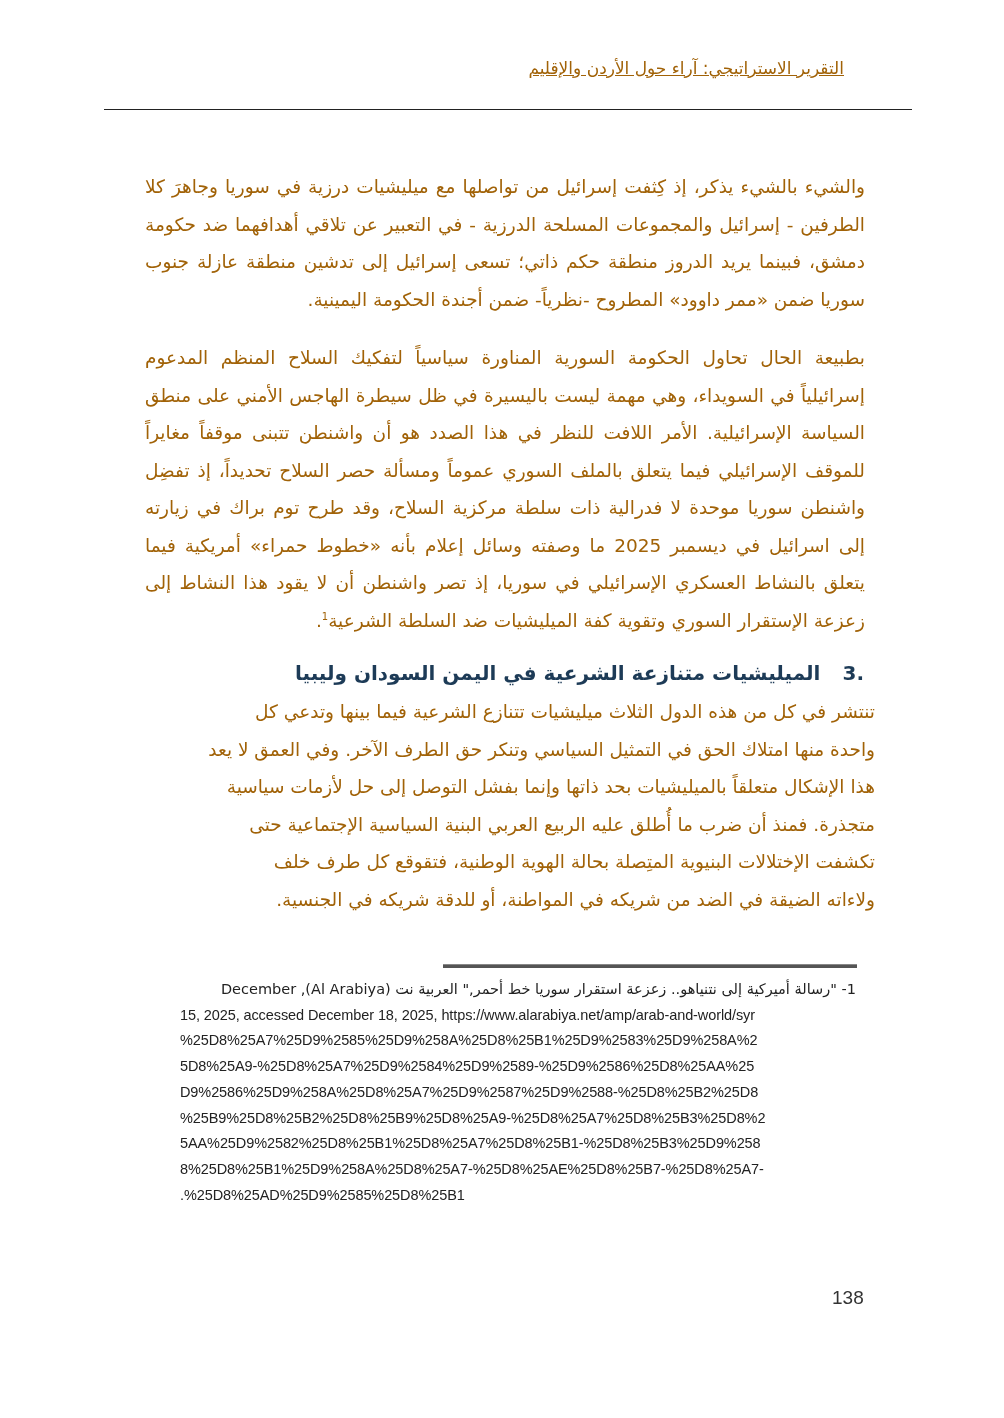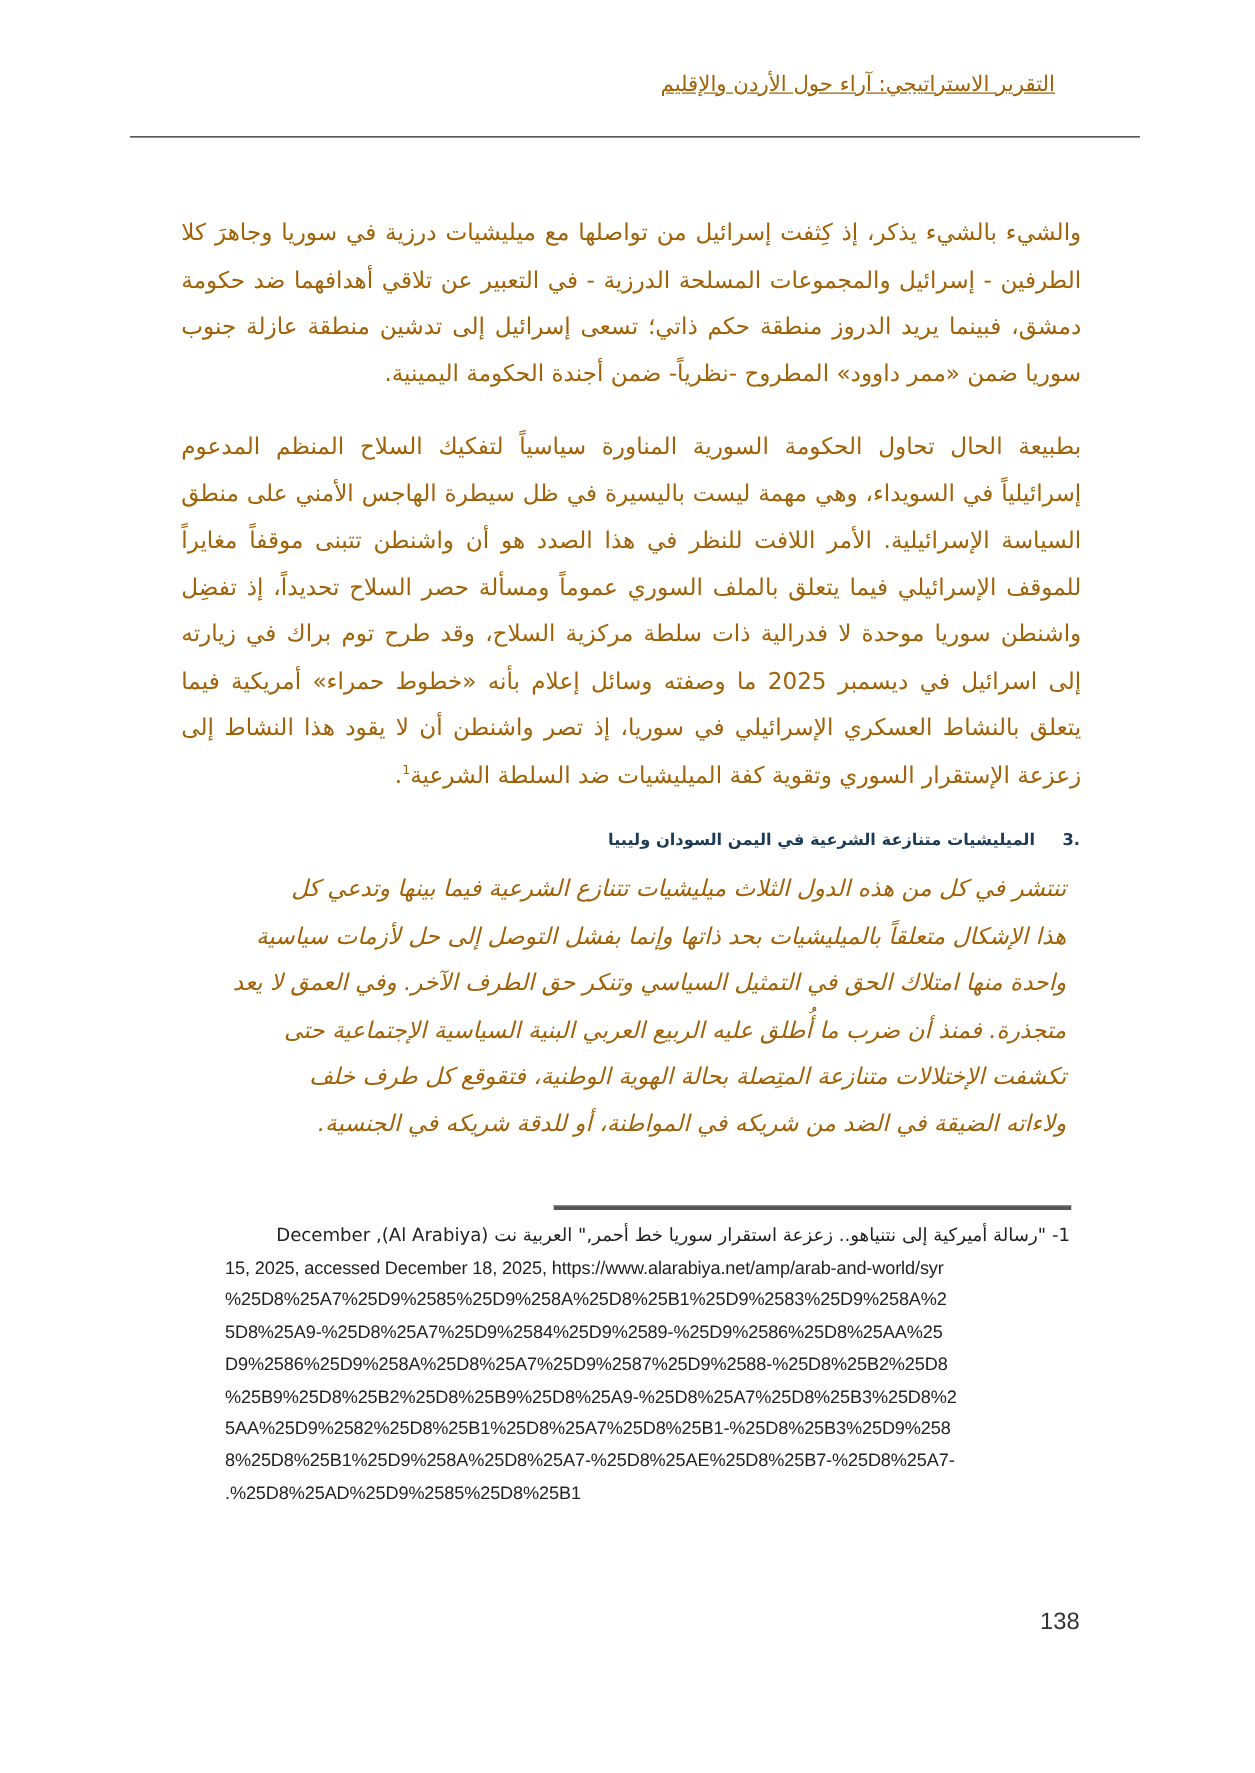--- a/index.html
+++ b/index.html
@@ -60,7 +60,7 @@
       top: 655px;
       right: 140px;
       direction: rtl;
-      font-size: 13px;
+      font-size: 20px;
       font-weight: bold;
       color: #1d3b57;
       white-space: nowrap;

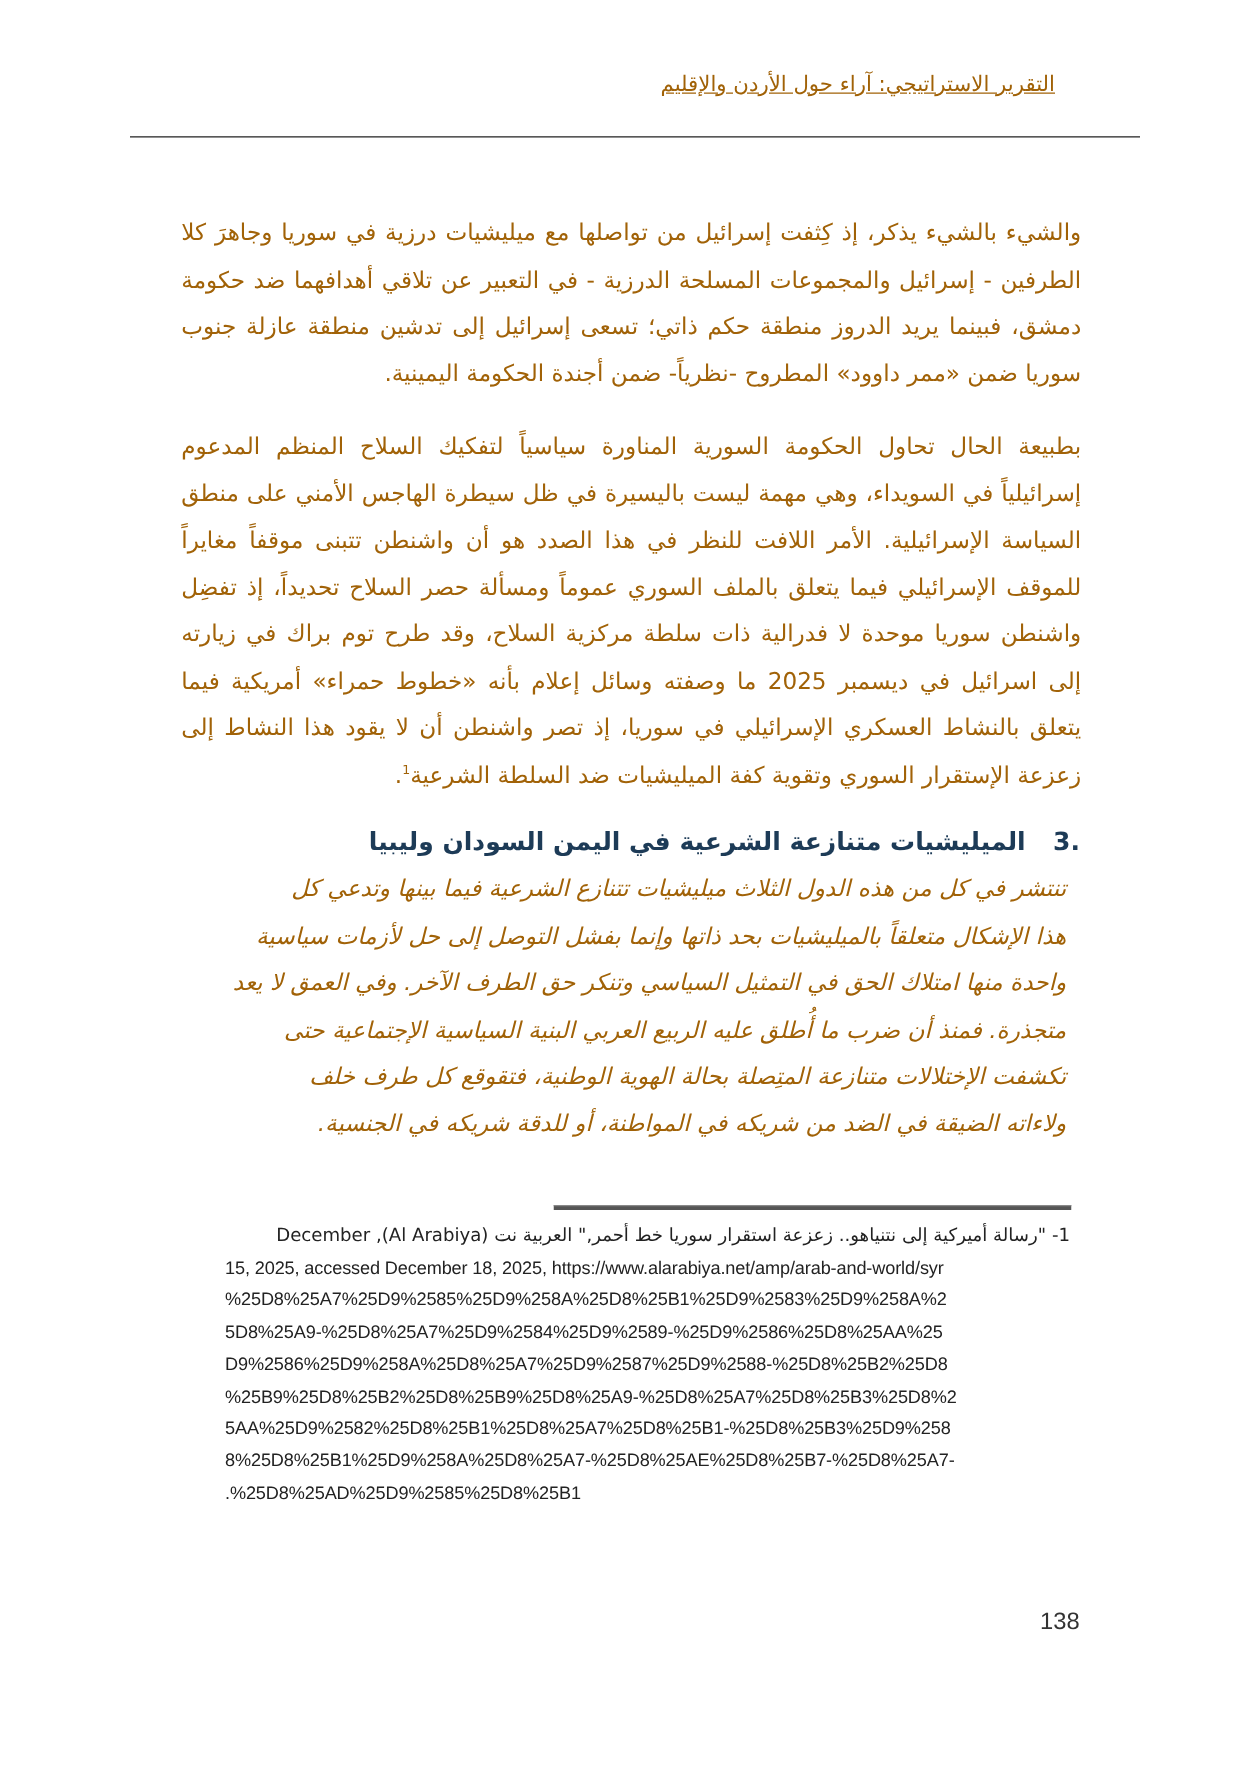--- a/index.html
+++ b/index.html
@@ -49,8 +49,7 @@
     .p3 {
       top: 693px;
       width: 690px;
-      left: 163px;
-      font-style: italic;
+      left: 185px;
     }
     .p3-line {
       display: block;

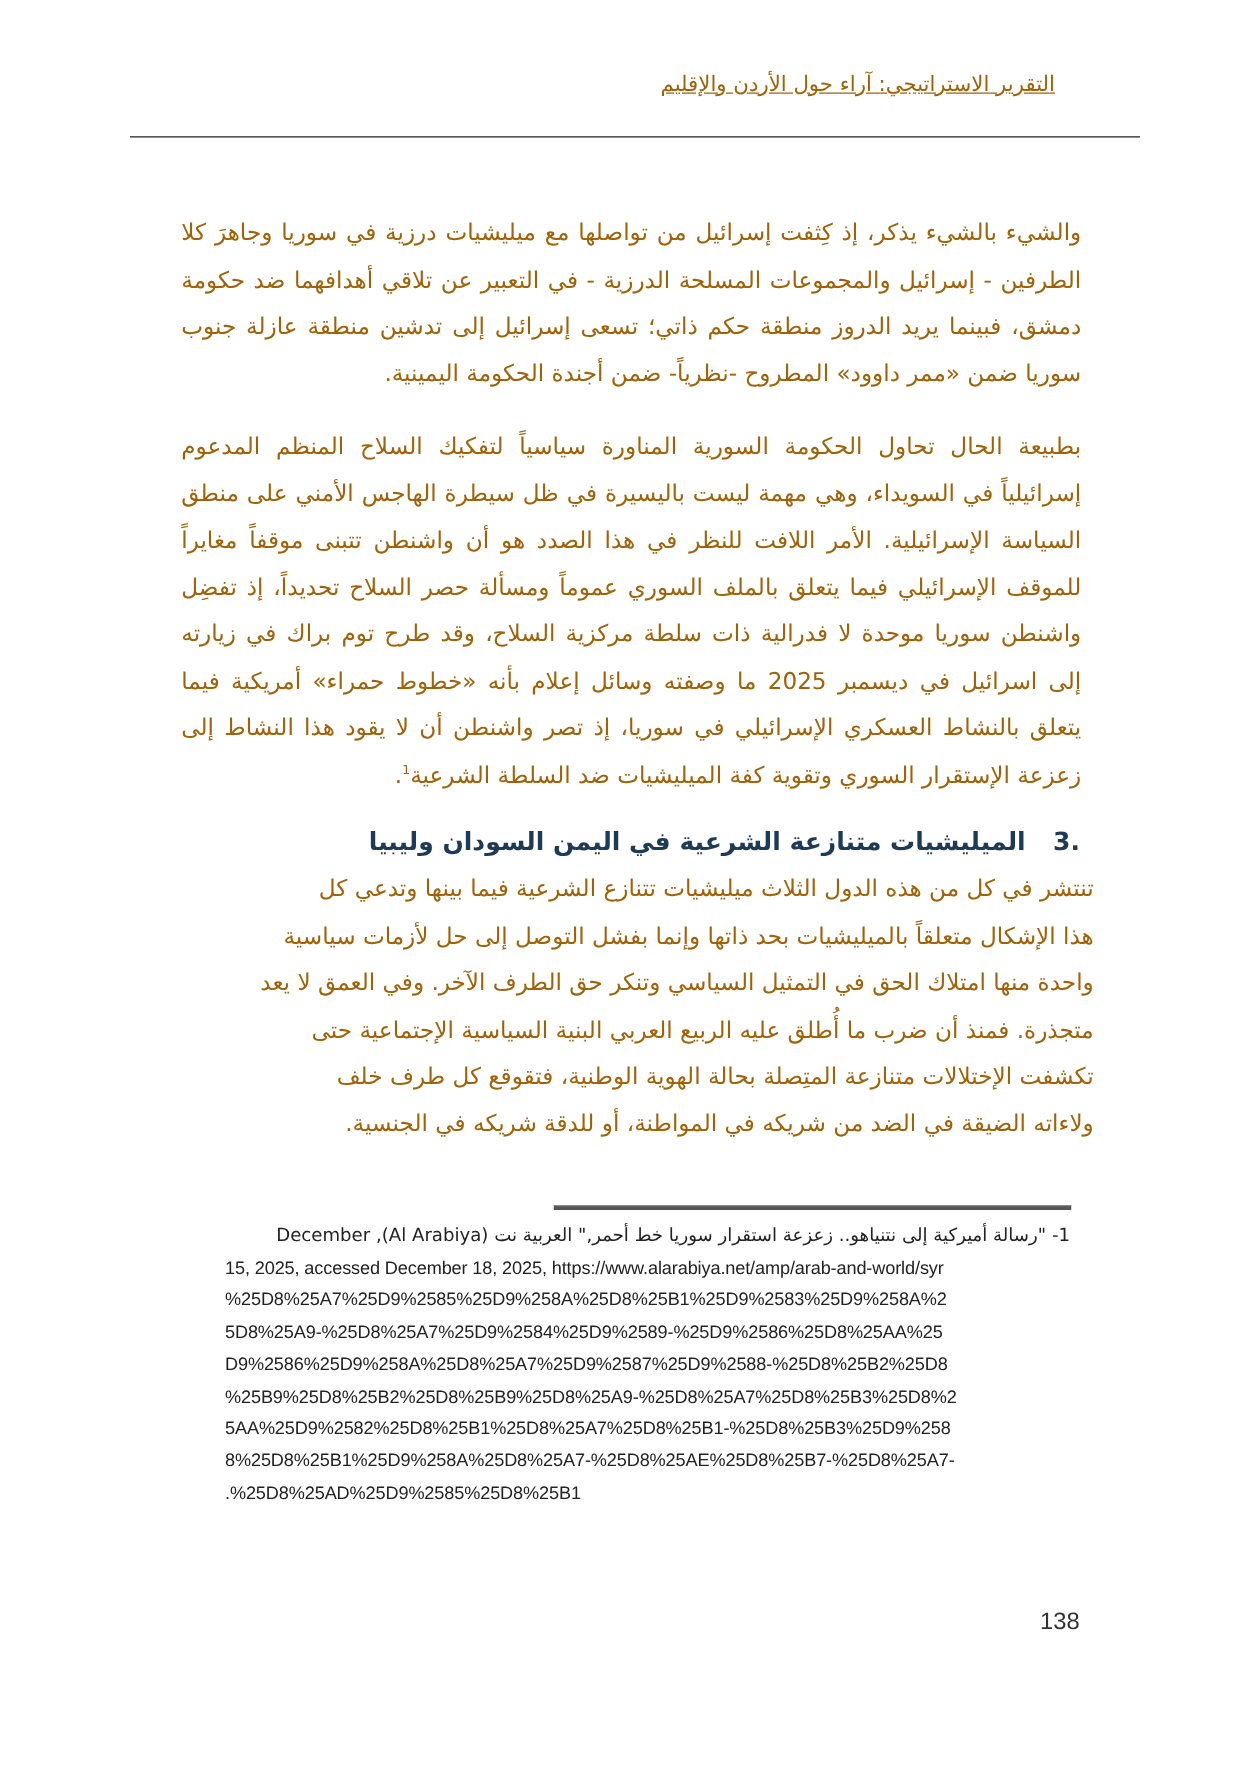--- a/index.html
+++ b/index.html
@@ -134,8 +134,8 @@
 
 <div class="body-text p3">
   <span class="p3-line">تنتشر في كل من هذه الدول الثلاث ميليشيات تتنازع الشرعية فيما بينها وتدعي كل</span>
+  <span class="p3-line">واحدة منها امتلاك الحق في التمثيل السياسي وتنكر حق الطرف الآخر. وفي العمق لا يعد</span>
   <span class="p3-line">هذا الإشكال متعلقاً بالميليشيات بحد ذاتها وإنما بفشل التوصل إلى حل لأزمات سياسية</span>
-  <span class="p3-line">واحدة منها امتلاك الحق في التمثيل السياسي وتنكر حق الطرف الآخر. وفي العمق لا يعد</span>
   <span class="p3-line">متجذرة. فمنذ أن ضرب ما أُطلق عليه الربيع العربي البنية السياسية الإجتماعية حتى</span>
   <span class="p3-line">تكشفت الإختلالات متنازعة المتِصلة بحالة الهوية الوطنية، فتقوقع كل طرف خلف</span>
   <span class="p3-line">ولاءاته الضيقة في الضد من شريكه في المواطنة، أو للدقة شريكه في الجنسية.</span>

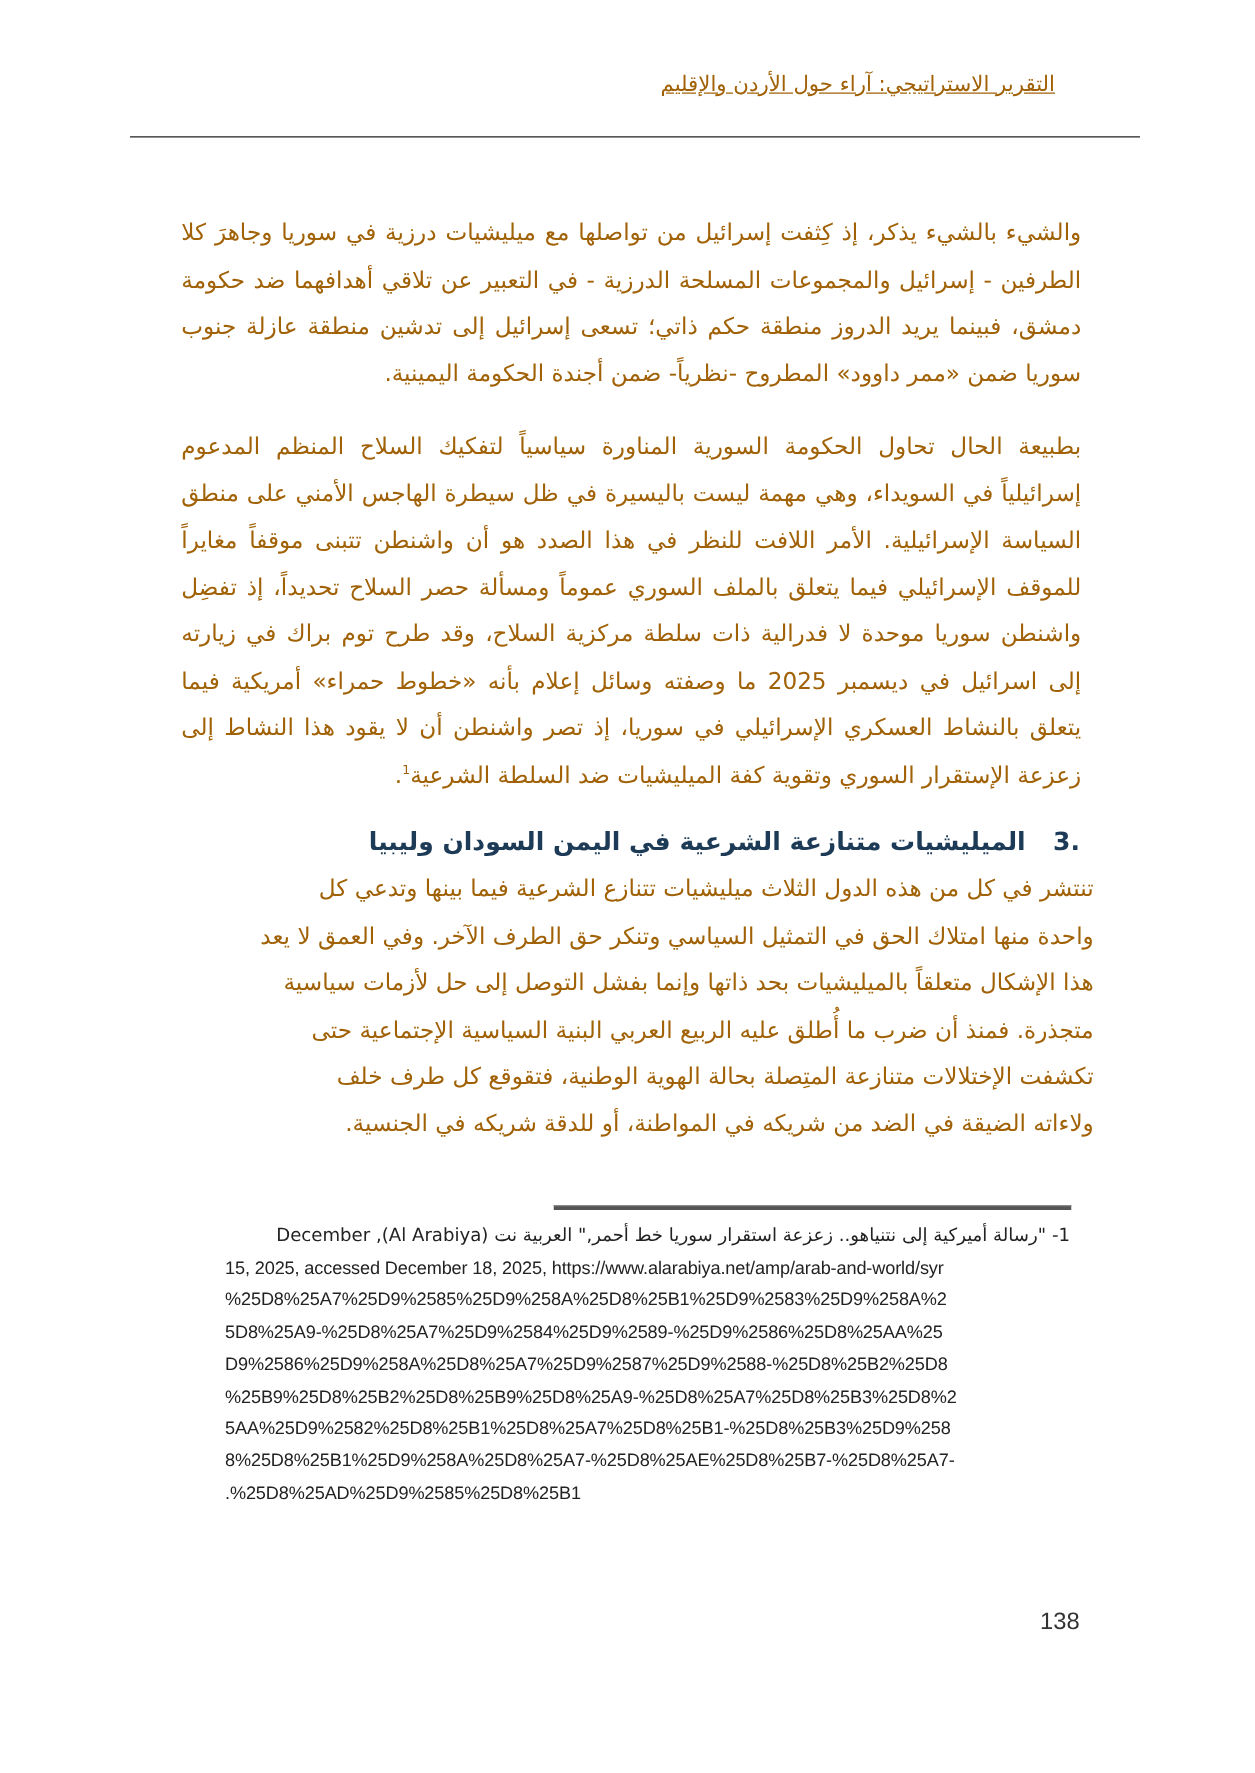--- a/index.html
+++ b/index.html
@@ -137,7 +137,7 @@
   <span class="p3-line">واحدة منها امتلاك الحق في التمثيل السياسي وتنكر حق الطرف الآخر. وفي العمق لا يعد</span>
   <span class="p3-line">هذا الإشكال متعلقاً بالميليشيات بحد ذاتها وإنما بفشل التوصل إلى حل لأزمات سياسية</span>
   <span class="p3-line">متجذرة. فمنذ أن ضرب ما أُطلق عليه الربيع العربي البنية السياسية الإجتماعية حتى</span>
-  <span class="p3-line">تكشفت الإختلالات متنازعة المتِصلة بحالة الهوية الوطنية، فتقوقع كل طرف خلف</span>
+  <span class="p3-line">تكشفت الإختلالات البنيوية المتِصلة بحالة الهوية الوطنية، فتقوقع كل طرف خلف</span>
   <span class="p3-line">ولاءاته الضيقة في الضد من شريكه في المواطنة، أو للدقة شريكه في الجنسية.</span>
 </div>
 

